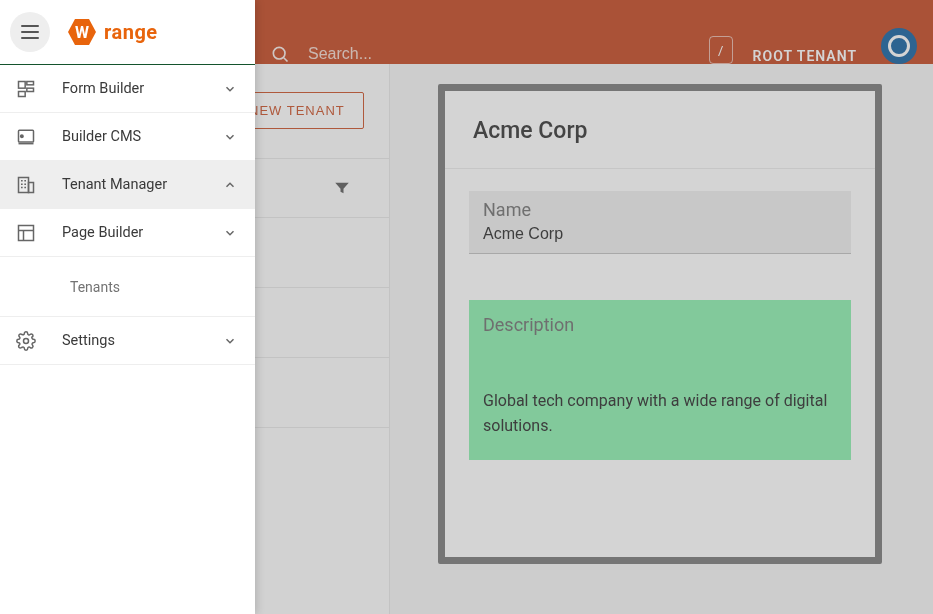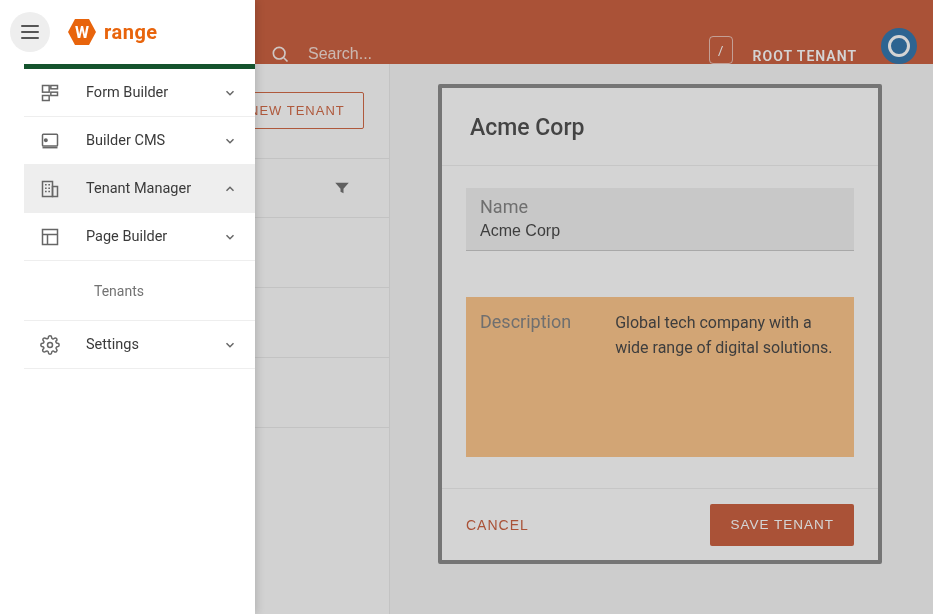--- a/index.html
+++ b/index.html
@@ -70,7 +70,7 @@
   }
   .logo-text { color: #e8640c; font-weight: 700; font-size: 20px; letter-spacing: .5px; }
 
-  .nav { border-top: 5px solid #14532d; margin-left: 24px; }
+  .nav { border-top: 1px solid #14532d; }
   .nav-item {
     display: flex; align-items: center;
     height: 48px; padding: 0 18px 0 16px;

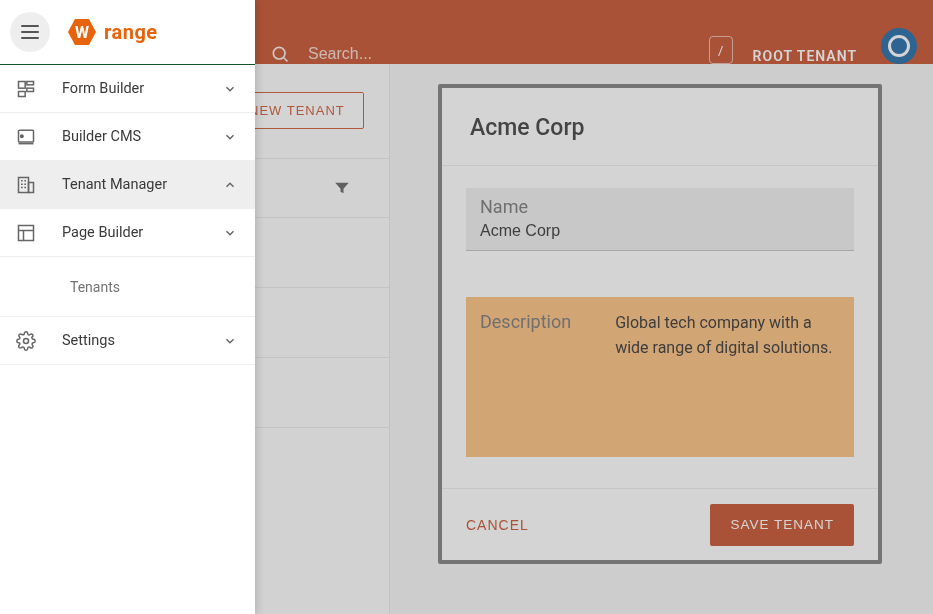--- a/index.html
+++ b/index.html
@@ -113,7 +113,7 @@
   
   .detail-card {
     position: absolute; top: 20px; left: 438px; width: 444px; height: 480px;
-    background: #fff; border: 4px solid #737373; border-radius: 2px;
+    background: #fff; border: 7px solid #737373; border-radius: 2px;
   }
   .detail-title {
     padding: 26px 28px 24px 28px;

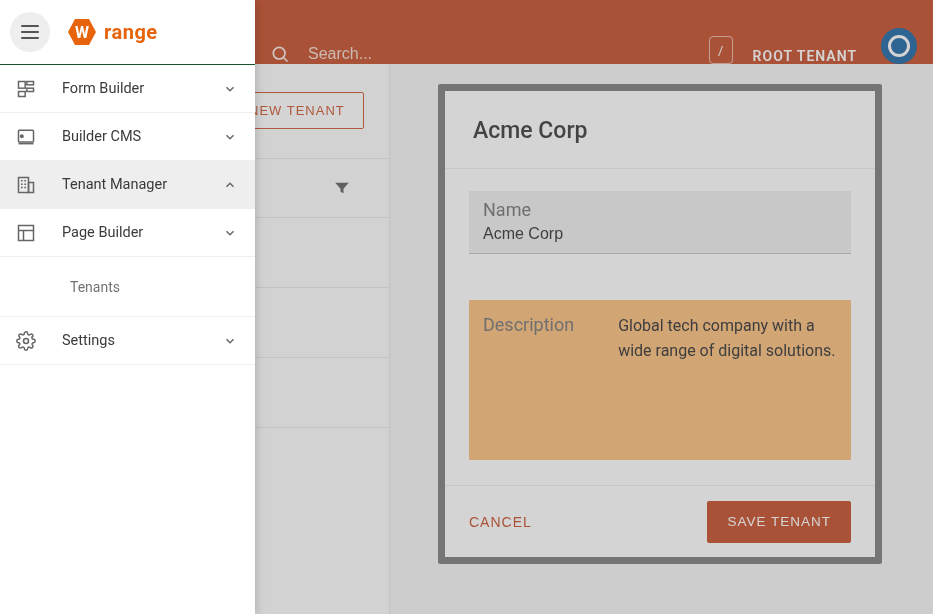--- a/index.html
+++ b/index.html
@@ -131,8 +131,8 @@
     border: none; outline: none; width: 100%;
   }
   .desc-block {
-    background: #fdba74; padding: 14px 14px 12px 14px; height: 160px;
-    display: flex; flex-direction: row; gap: 44px;
+    background: #86efac; padding: 14px 14px 12px 14px; height: 160px;
+    display: flex; flex-direction: column; gap: 44px;
   }
   .desc-block .field-label { margin-bottom: 10px; }
   .desc-block textarea.field-value { resize: none; line-height: 1.55; flex: 1; font-family: inherit; }

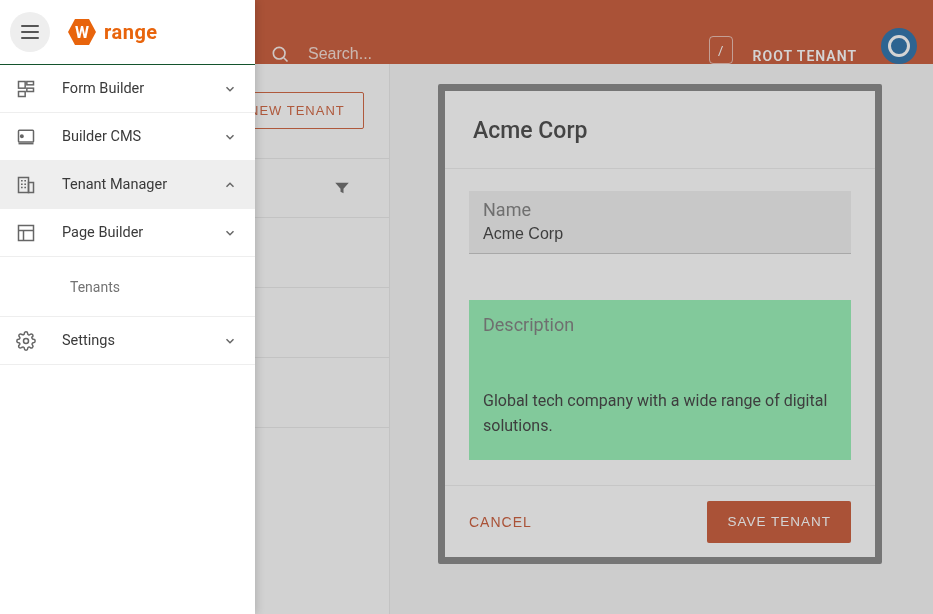--- a/index.html
+++ b/index.html
@@ -212,10 +212,6 @@
       </div>
     </div>
 
-    <div class="card-footer">
-      <button class="cancel-btn">CANCEL</button>
-      <button class="save-btn">SAVE TENANT</button>
-    </div>
   </div>
 
 </div>

